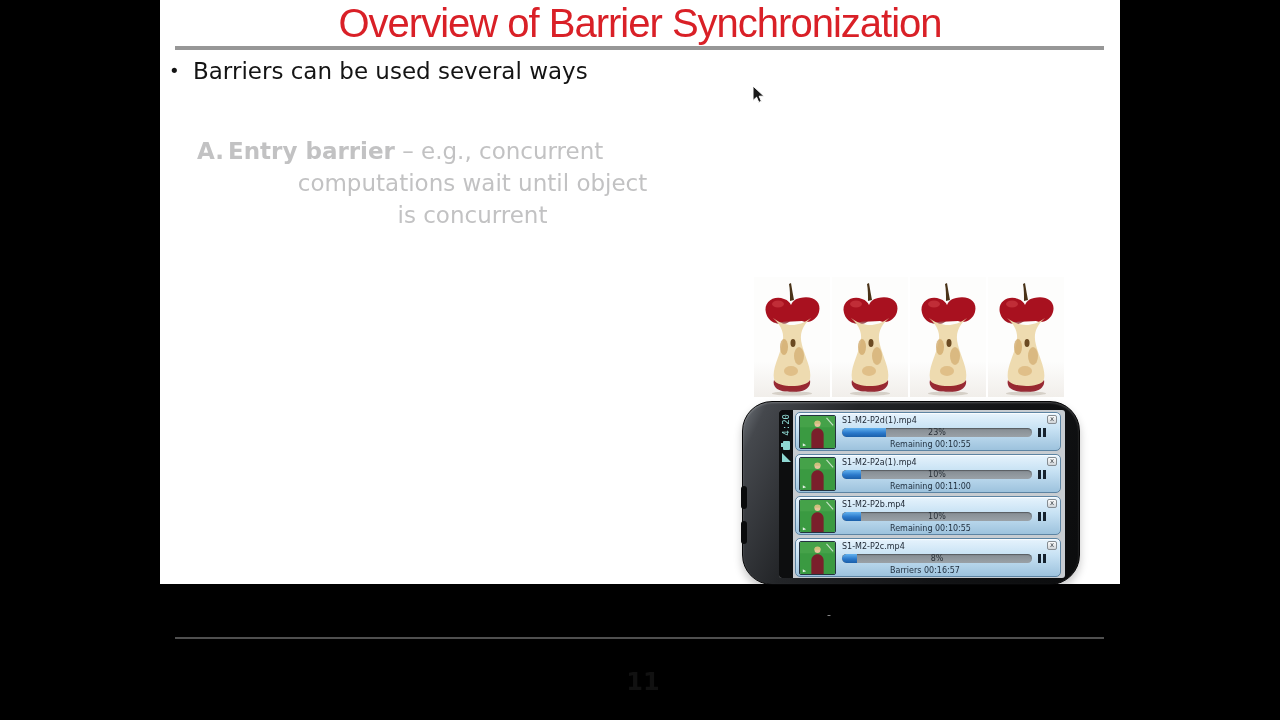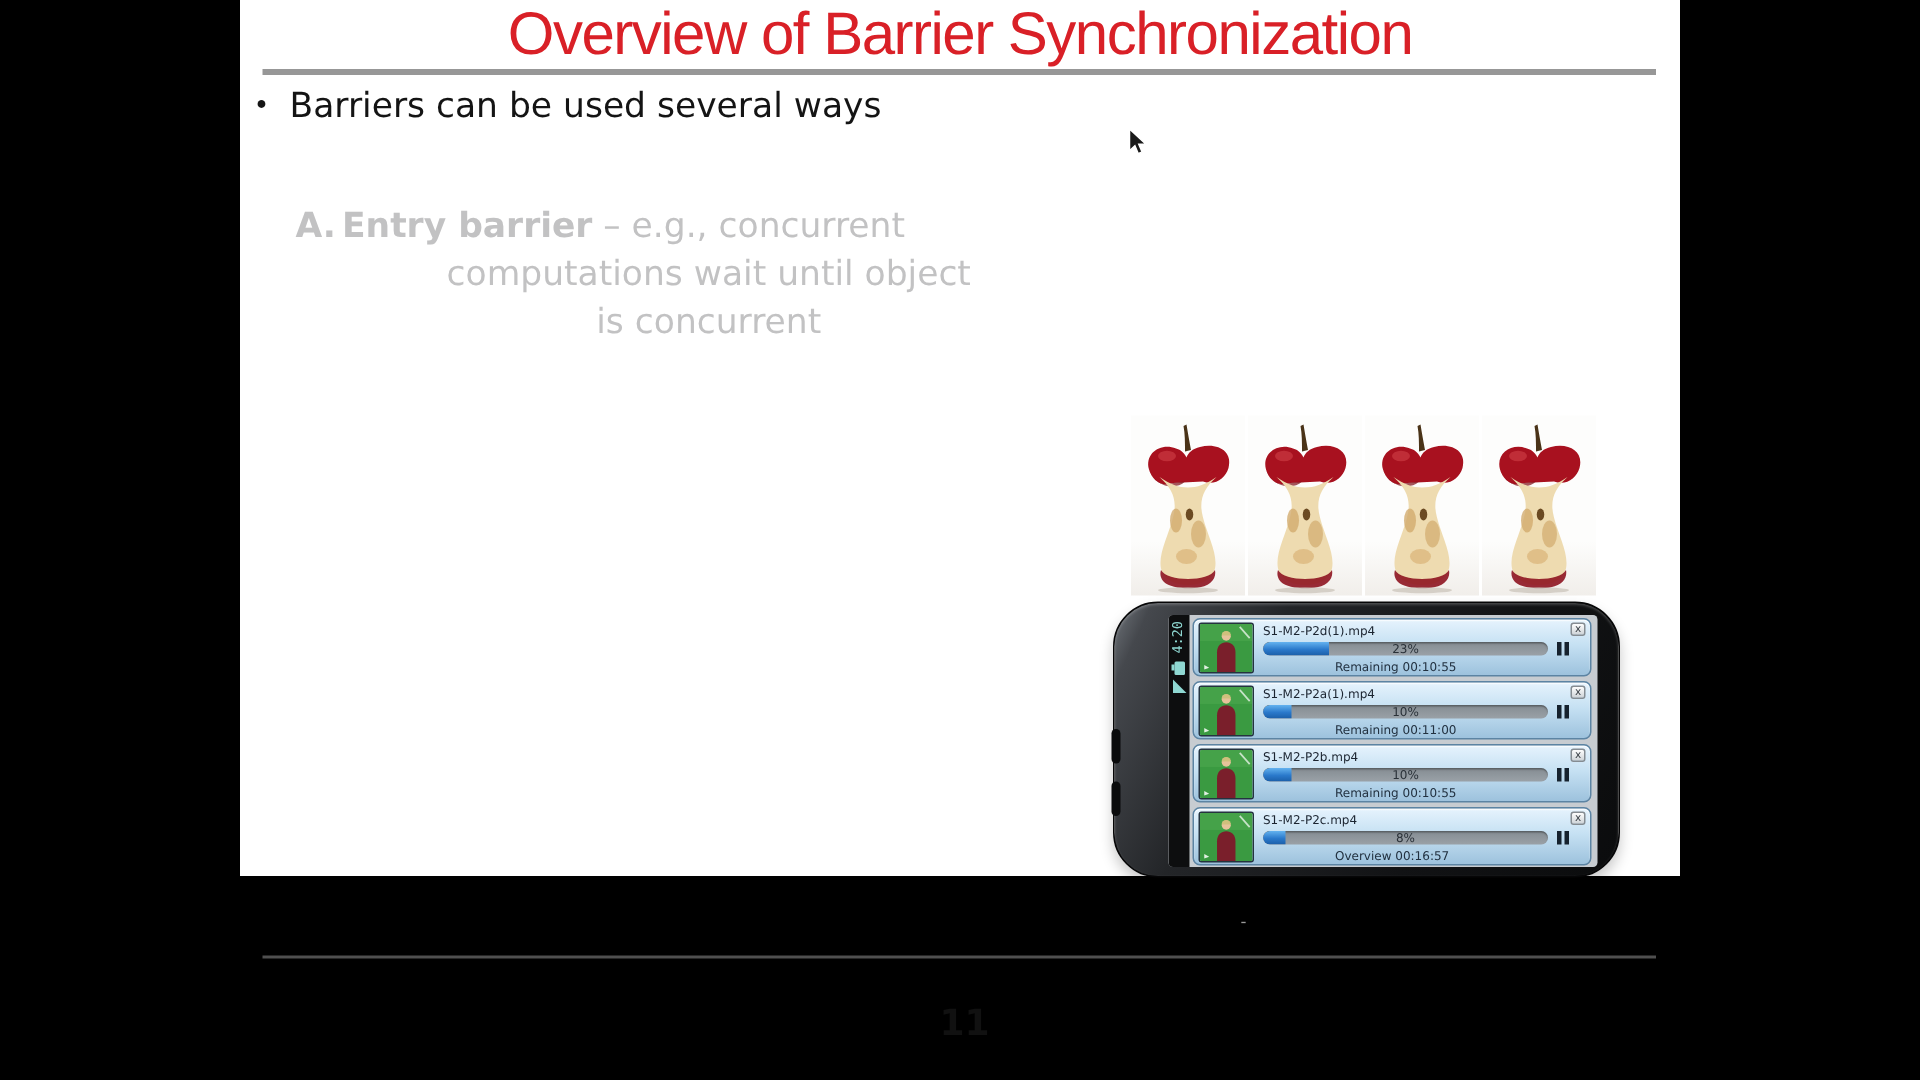--- a/index.html
+++ b/index.html
@@ -269,7 +269,7 @@
                 <i></i>
                 <i></i>
               </div>
-    <div class="remain">Overview 00:16:57</div>
+    <div class="remain">Barriers 00:16:57</div>
     <div class="close">x</div>
   </div>
           </div>

